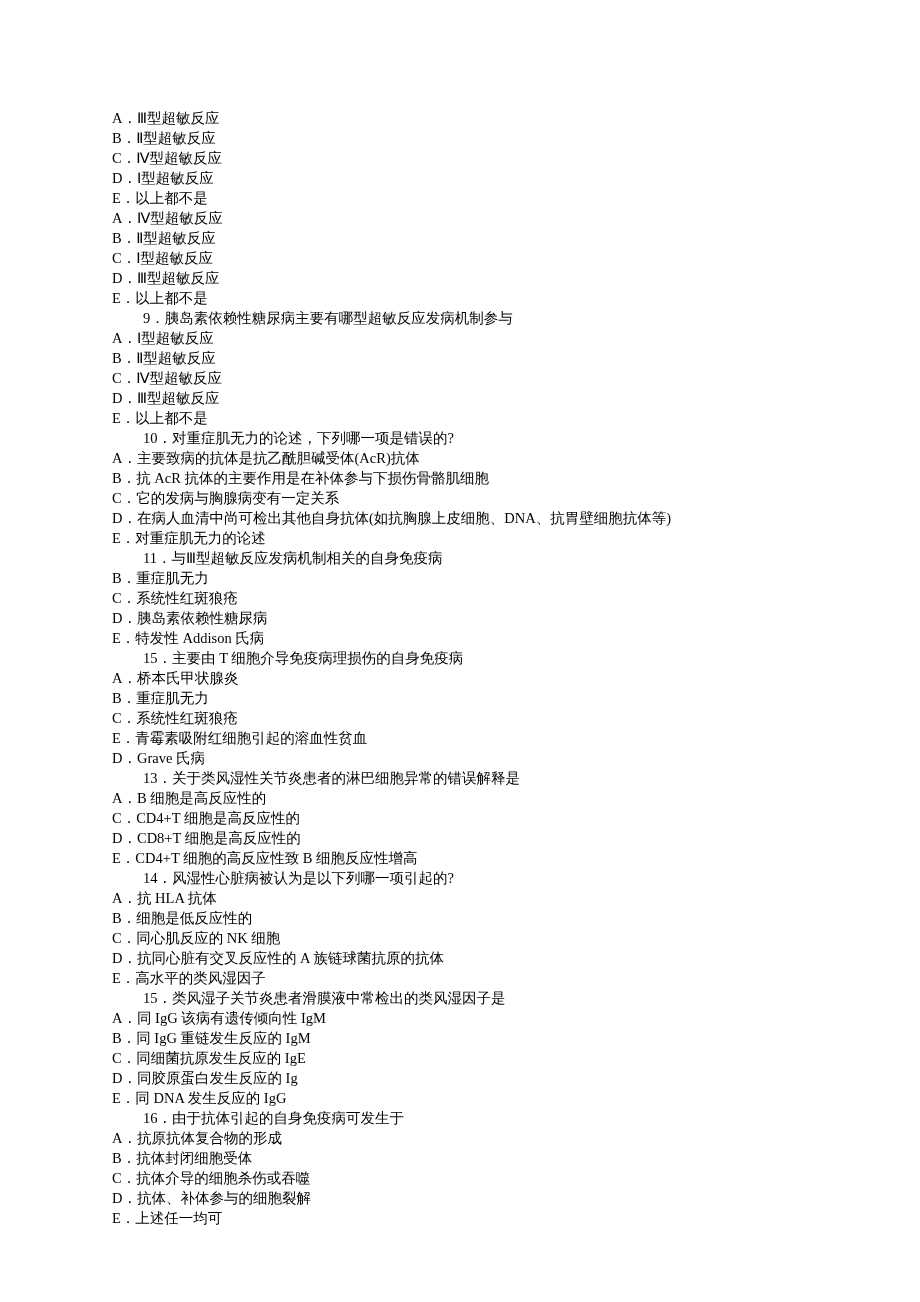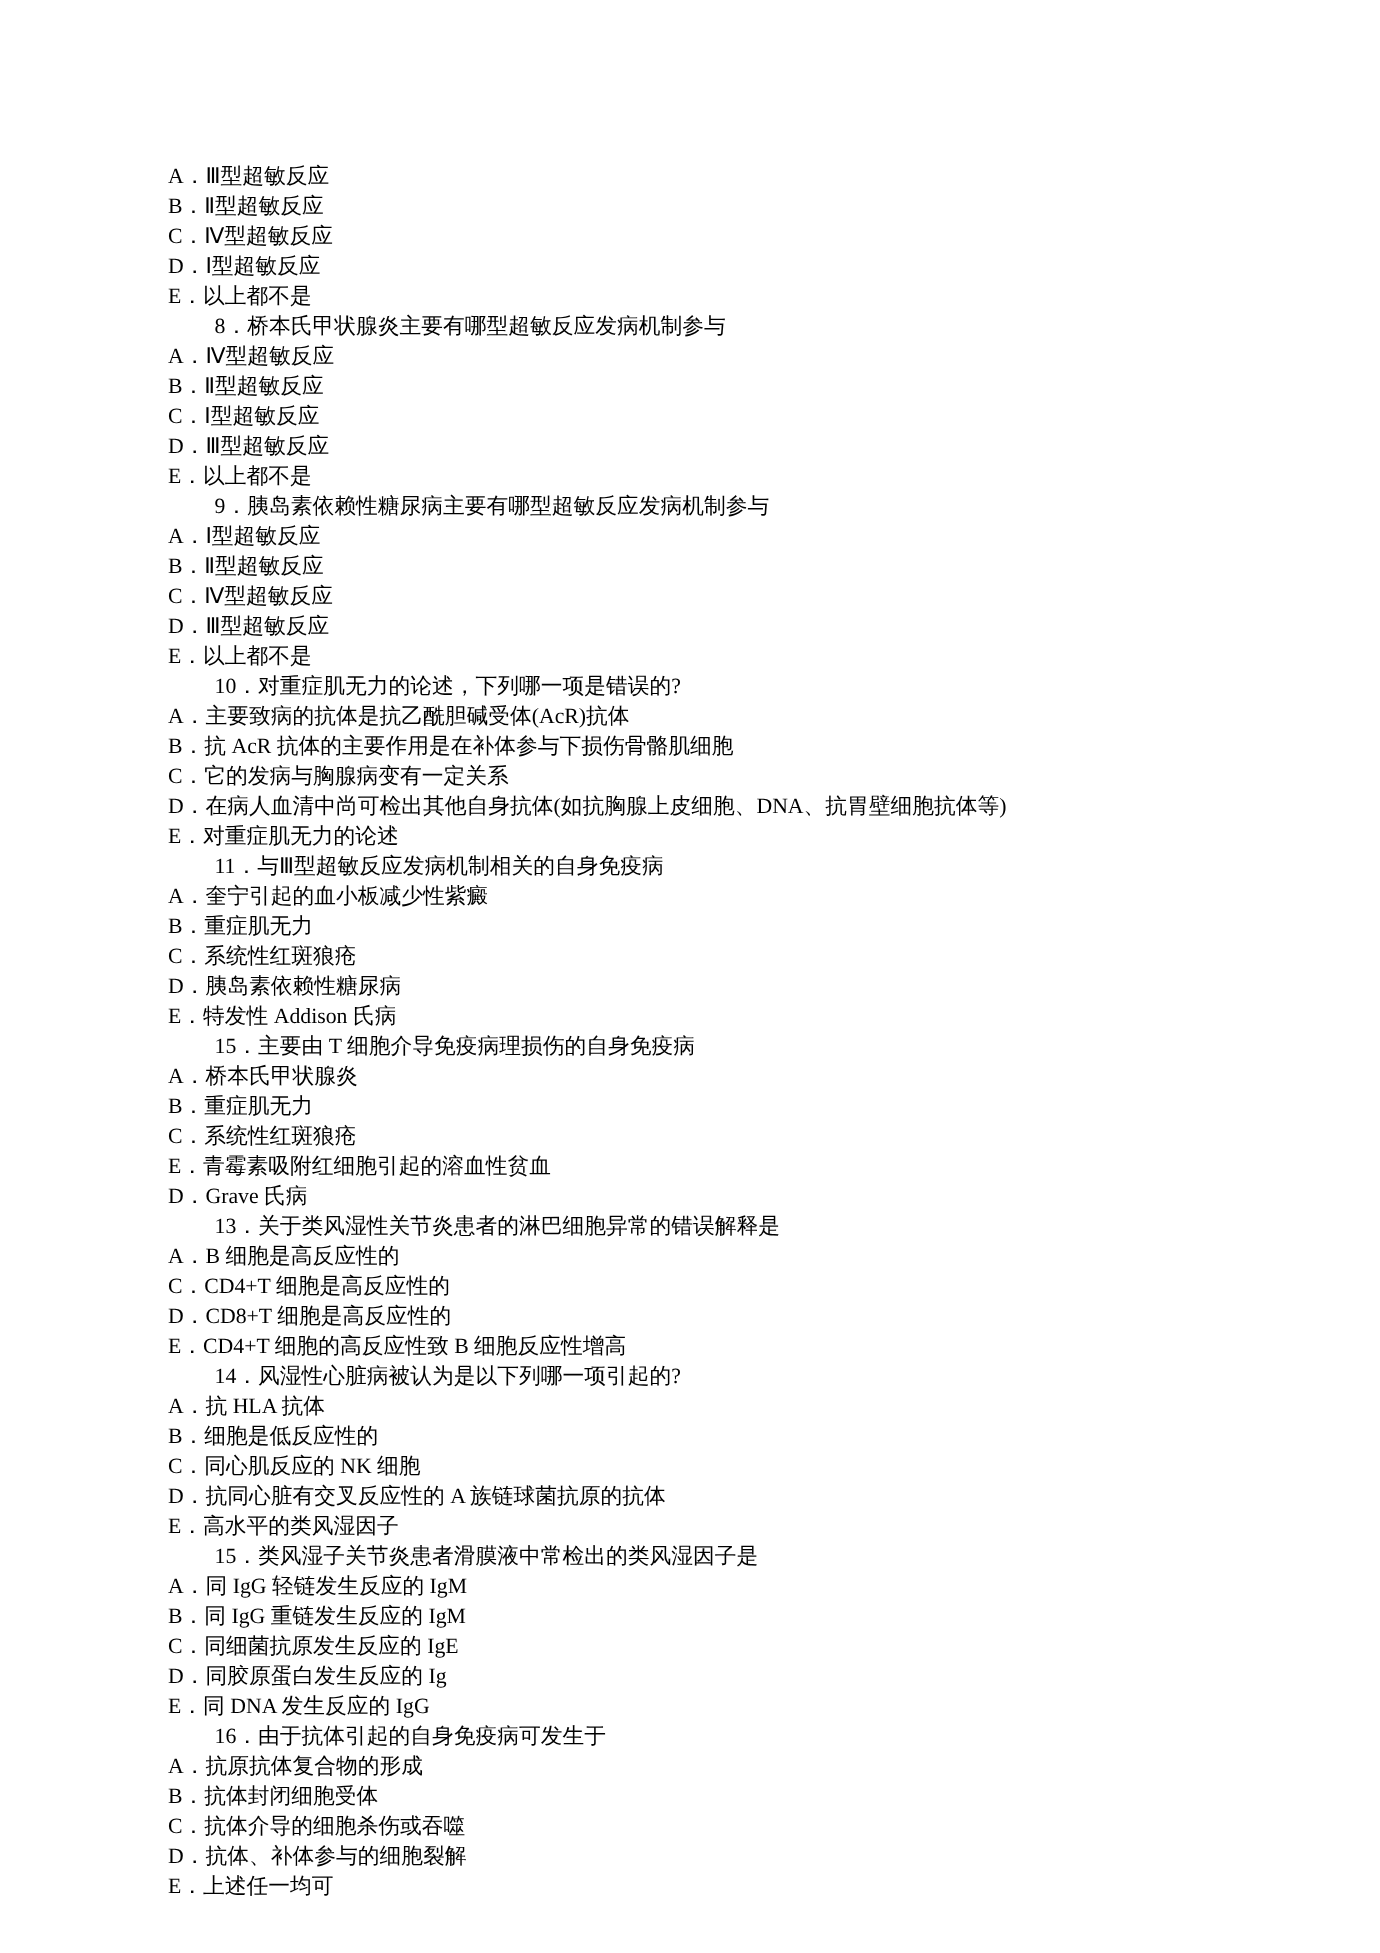--- a/index.html
+++ b/index.html
@@ -43,7 +43,6 @@
   </div>
 
   <div class="q-block">
-    <div class="question-line">8．桥本氏甲状腺炎主要有哪型超敏反应发病机制参与</div>
     <div class="option-line">A．Ⅳ型超敏反应</div>
     <div class="option-line">B．Ⅱ型超敏反应</div>
     <div class="option-line">C．Ⅰ型超敏反应</div>

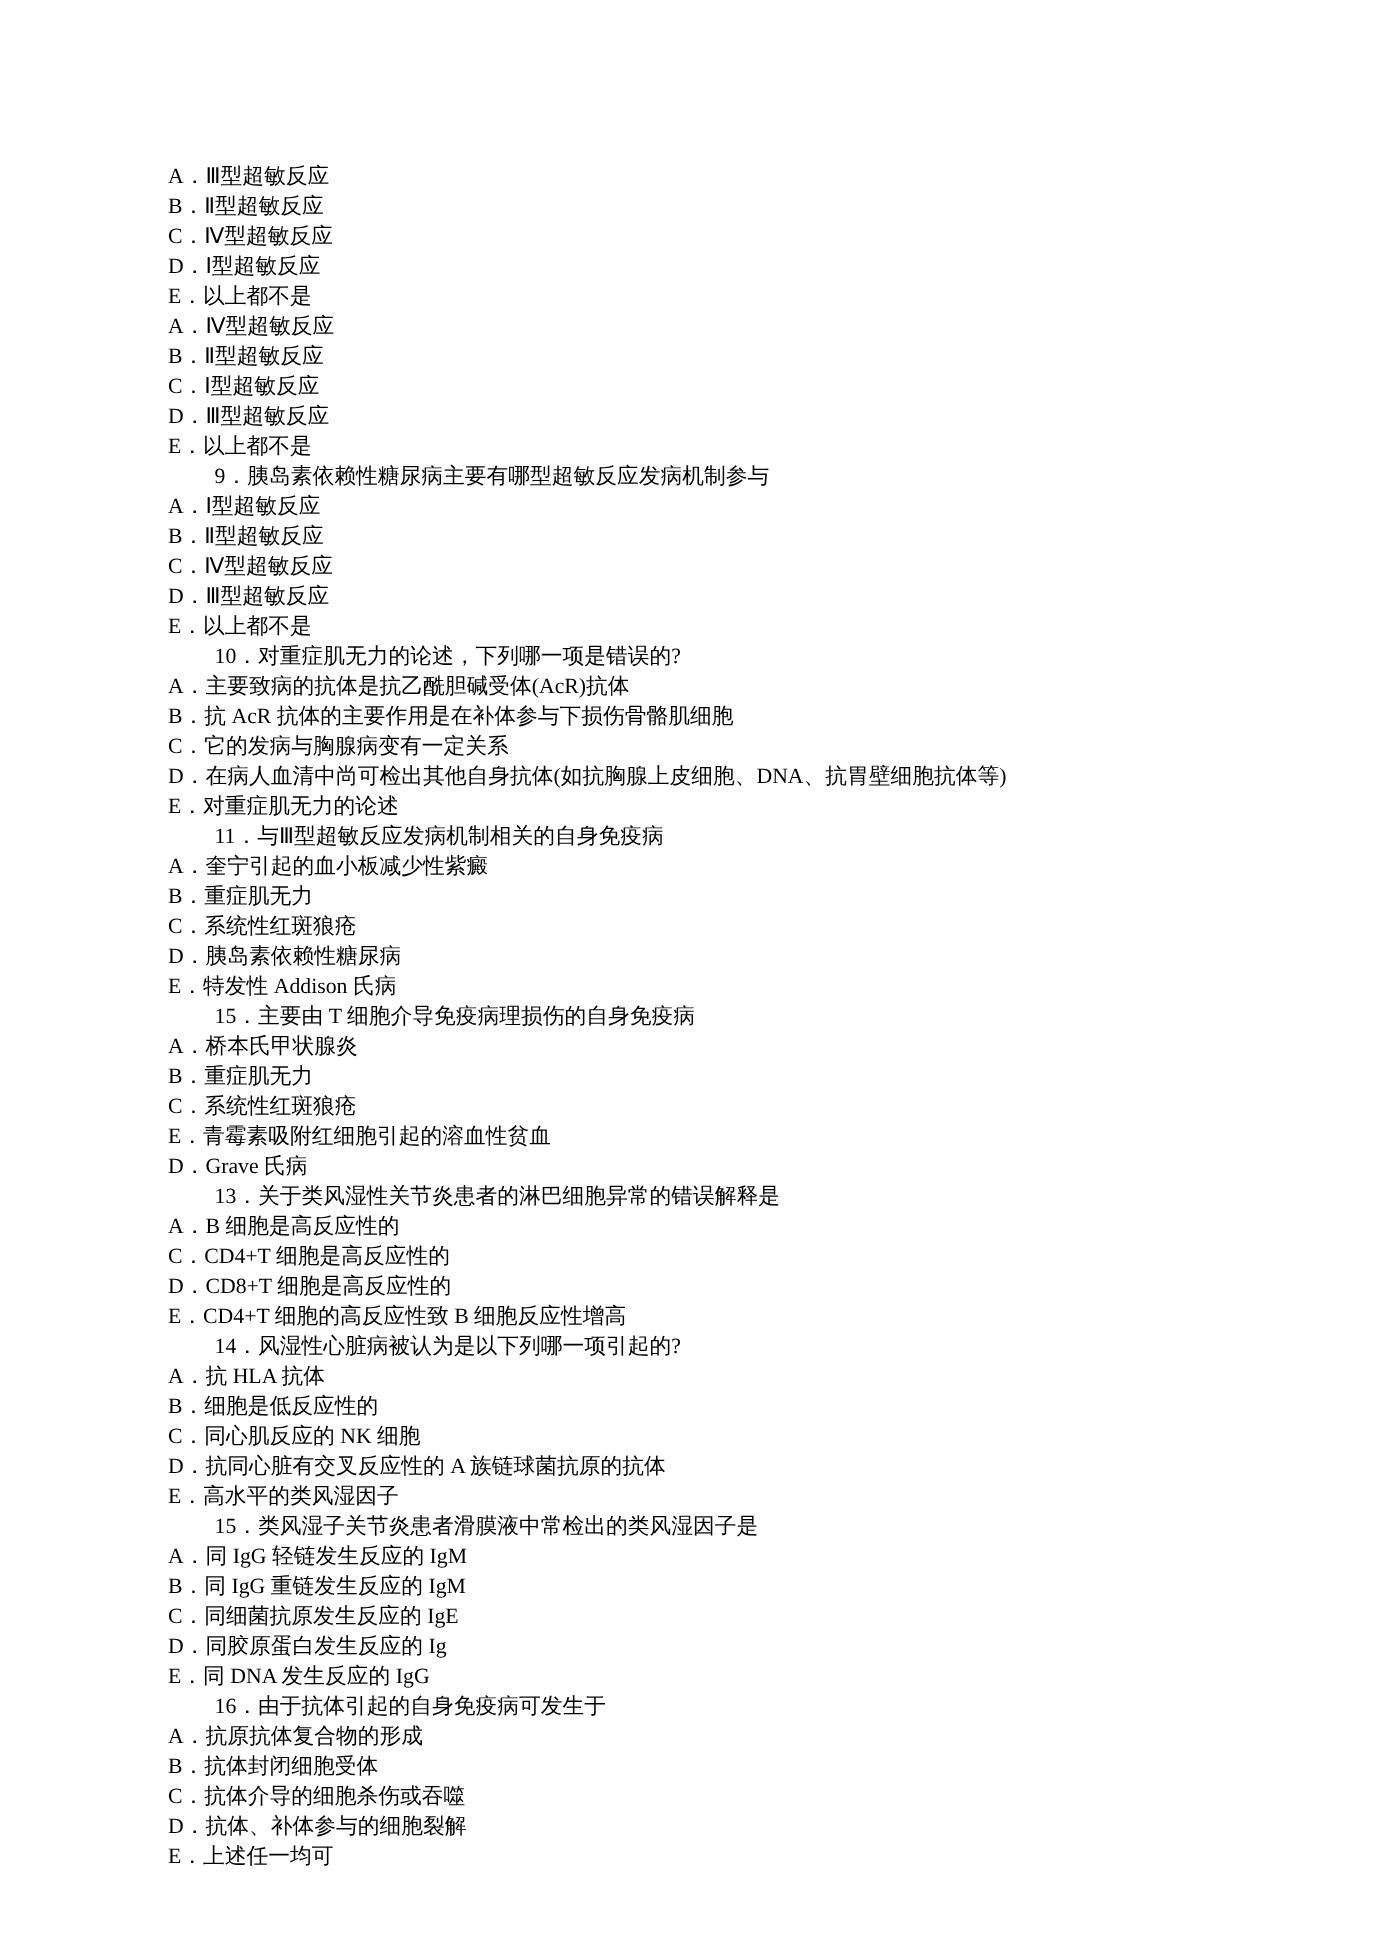--- a/index.html
+++ b/index.html
@@ -70,7 +70,6 @@
 
   <div class="q-block">
     <div class="question-line">11．与Ⅲ型超敏反应发病机制相关的自身免疫病</div>
-    <div class="option-line">A．奎宁引起的血小板减少性紫癜</div>
     <div class="option-line">B．重症肌无力</div>
     <div class="option-line">C．系统性红斑狼疮</div>
     <div class="option-line">D．胰岛素依赖性糖尿病</div>

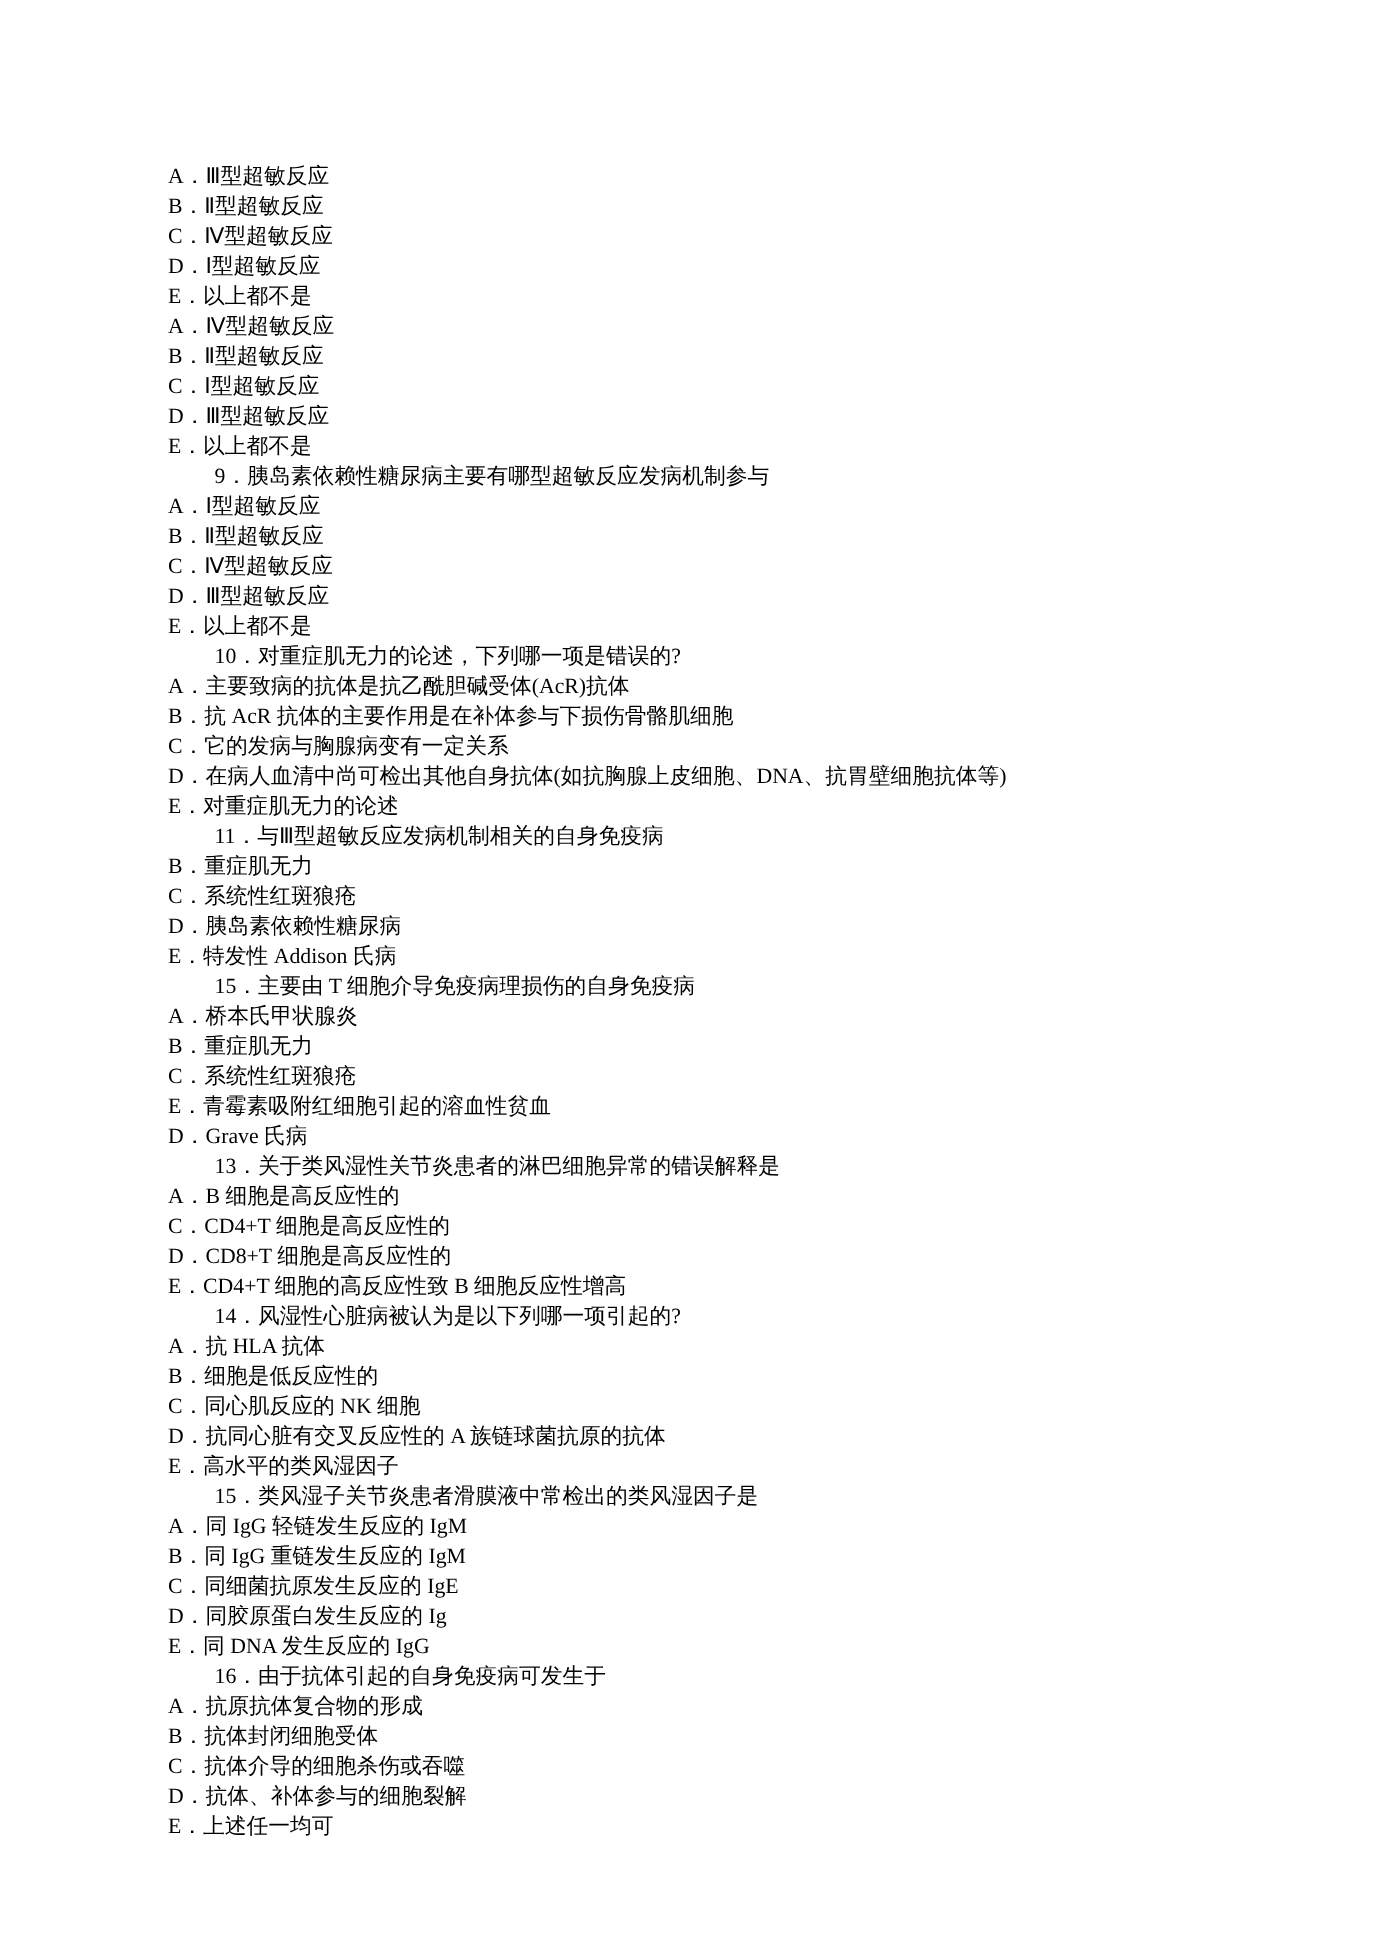--- a/index.html
+++ b/index.html
@@ -104,7 +104,7 @@
 
   <div class="q-block">
     <div class="question-line">15．类风湿子关节炎患者滑膜液中常检出的类风湿因子是</div>
-    <div class="option-line">A．同 IgG 轻链发生反应的 IgM</div>
+    <div class="option-line">A．同 IgG 该病有遗传倾向性 IgM</div>
     <div class="option-line">B．同 IgG 重链发生反应的 IgM</div>
     <div class="option-line">C．同细菌抗原发生反应的 IgE</div>
     <div class="option-line">D．同胶原蛋白发生反应的 Ig</div>

